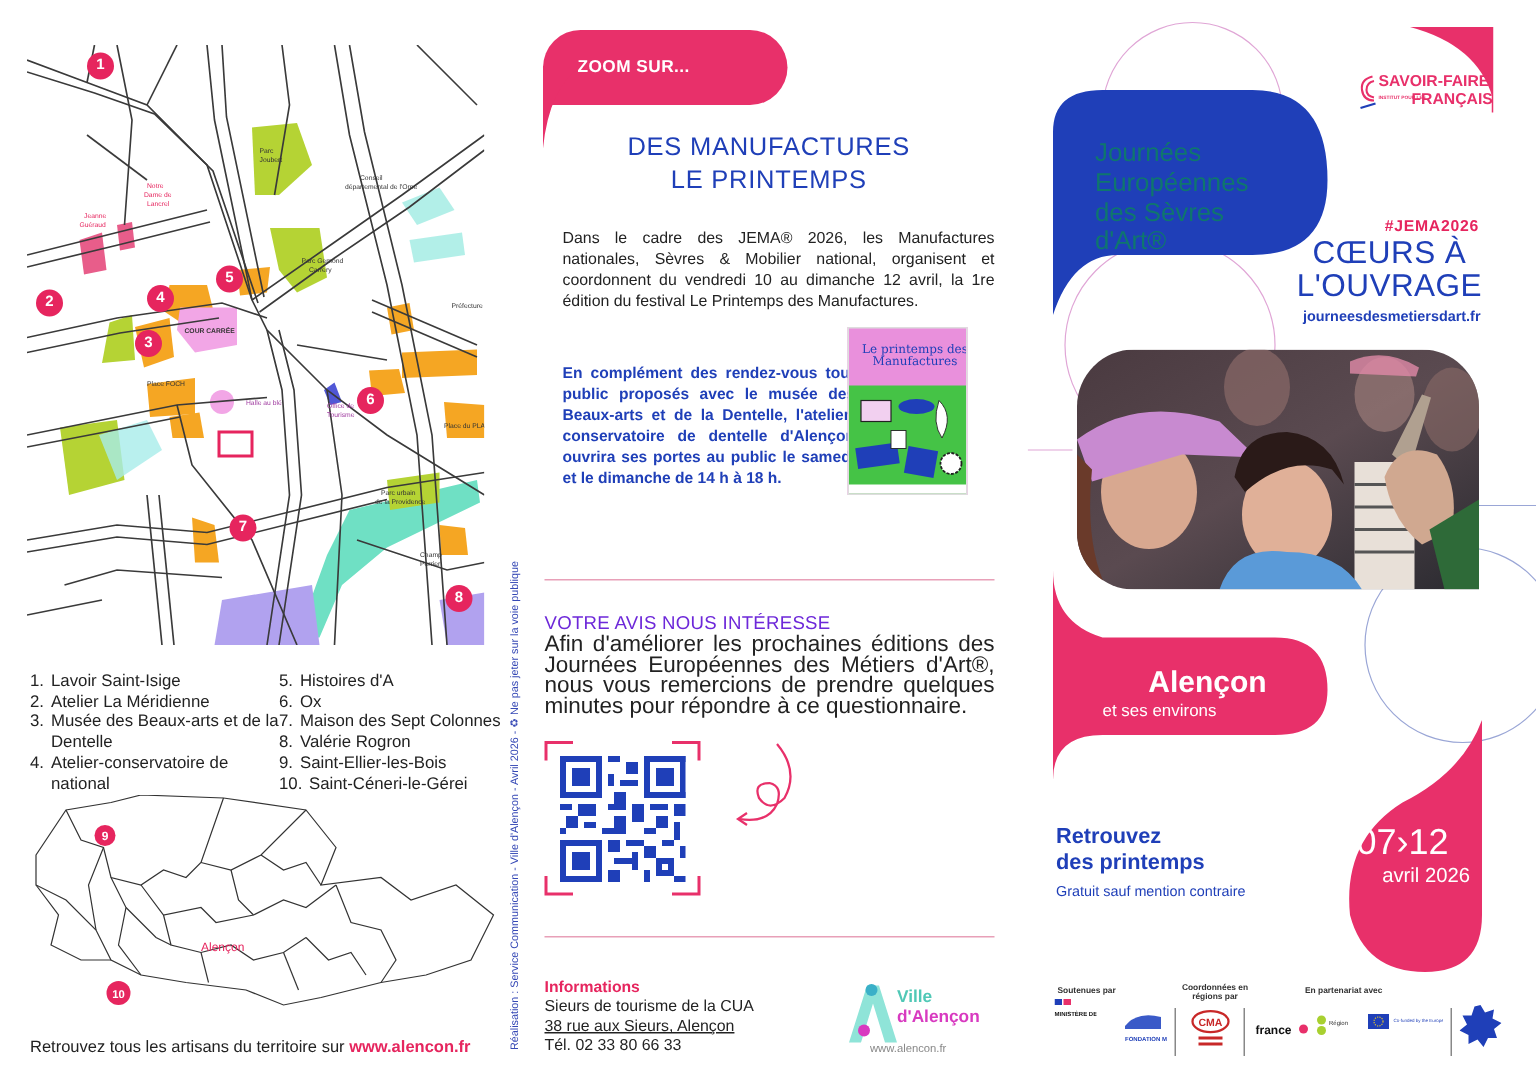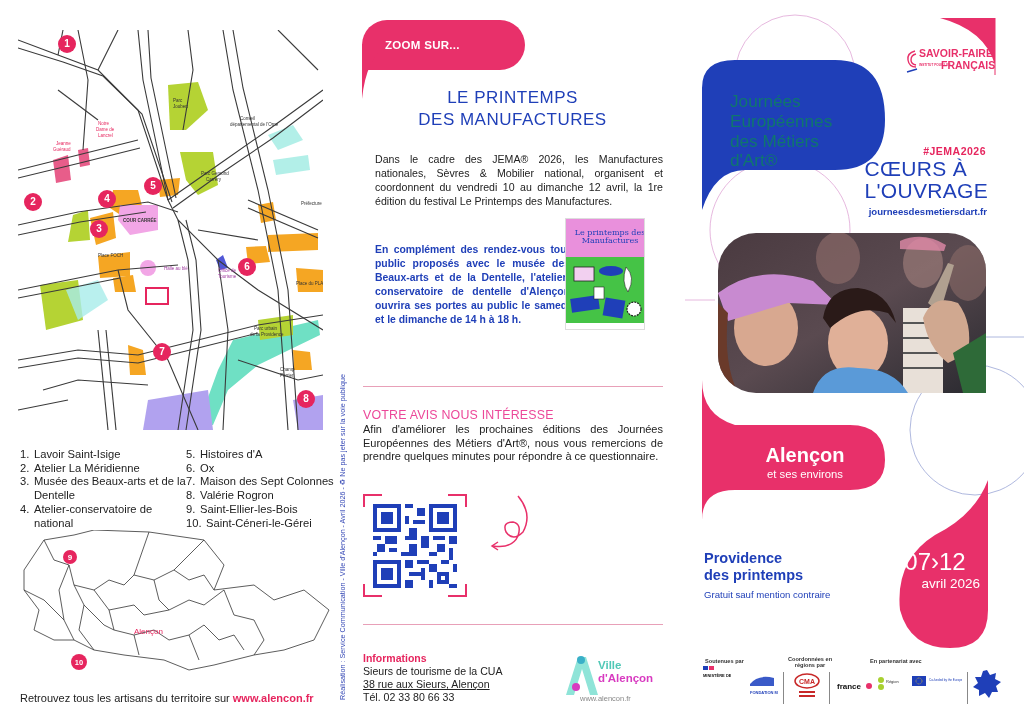--- a/index.html
+++ b/index.html
@@ -270,8 +270,8 @@
   <div class="zoom-tab-label">ZOOM SUR...</div>
 
   <div class="zoom-title">
+    <div>DES MANUFACTURES</div>
     <div>LE PRINTEMPS</div>
-    <div>DES MANUFACTURES</div>
   </div>
 
   <div class="zoom-body">Dans le cadre des JEMA® 2026, les Manufactures nationales, Sèvres &amp; Mobilier national, organisent et coordonnent du vendredi 10 au dimanche 12 avril, la 1re édition du festival Le Printemps des Manufactures.</div>

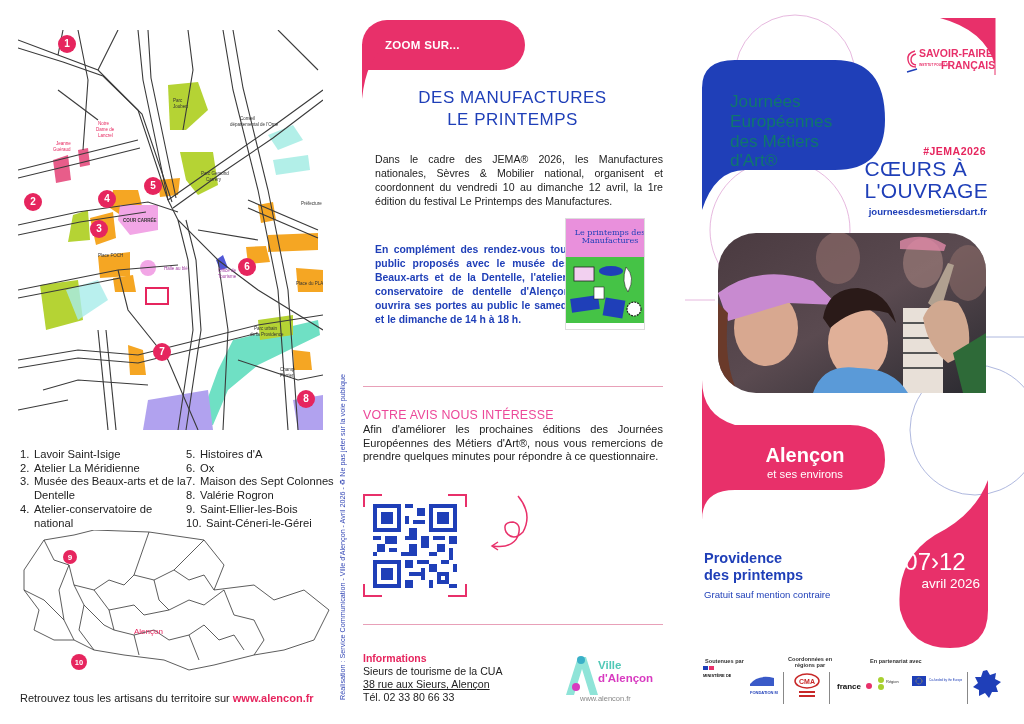--- a/index.html
+++ b/index.html
@@ -408,7 +408,7 @@
   <div class="blue-title">
     <div>Journées</div>
     <div>Européennes</div>
-    <div>des Métiers</div>
+    <div>des Sèvres</div>
     <div>d'Art®</div>
   </div>
 

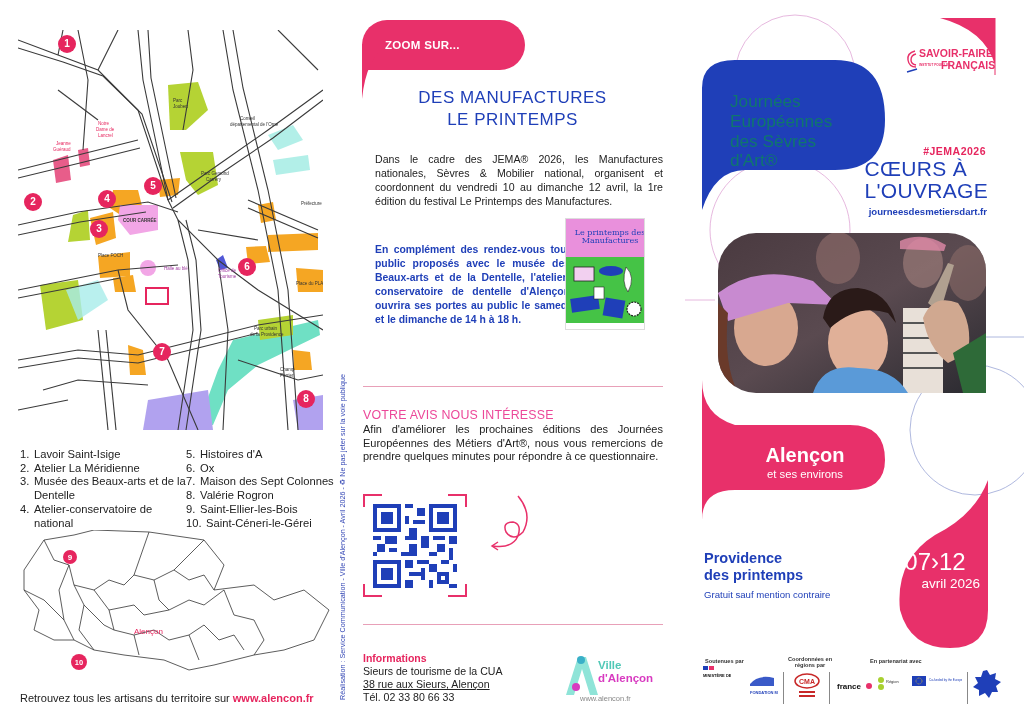--- a/index.html
+++ b/index.html
@@ -59,7 +59,7 @@
   .cover-svg { position: absolute; left: 0; top: 0; }
   .blue-title { position: absolute; left: 45px; top: 92px; color: #0f766e; font-size: 17.2px; line-height: 19.8px; font-family: "Liberation Sans", sans-serif; }
   .hashtag { position: absolute; right: 38px; top: 145px; color: #e6255e; font-size: 10.5px; font-weight: bold; font-family: "Liberation Sans", sans-serif; letter-spacing: 0.5px; }
-  .cover-title { position: absolute; right: 36px; top: 158px; color: #1f3fb8; font-size: 21px; line-height: 22px; text-align: left; font-family: "Liberation Sans", sans-serif; letter-spacing: 0.3px; }
+  .cover-title { position: absolute; right: 36px; top: 158px; color: #1f3fb8; font-size: 21px; line-height: 22px; text-align: center; font-family: "Liberation Sans", sans-serif; letter-spacing: 0.3px; }
   .cover-url { position: absolute; right: 37px; top: 206px; color: #1f3fb8; font-size: 9.6px; font-weight: bold; font-family: "Liberation Sans", sans-serif; }
   .photo { position: absolute; left: 33px; top: 233px; width: 268px; height: 160px; border-radius: 38px 38px 0 38px; overflow: hidden; }
   .alencon-label { position: absolute; left: 50px; top: 444px; width: 140px; text-align: center; color: #fff; font-size: 20px; font-weight: bold; font-family: "Liberation Sans", sans-serif; }

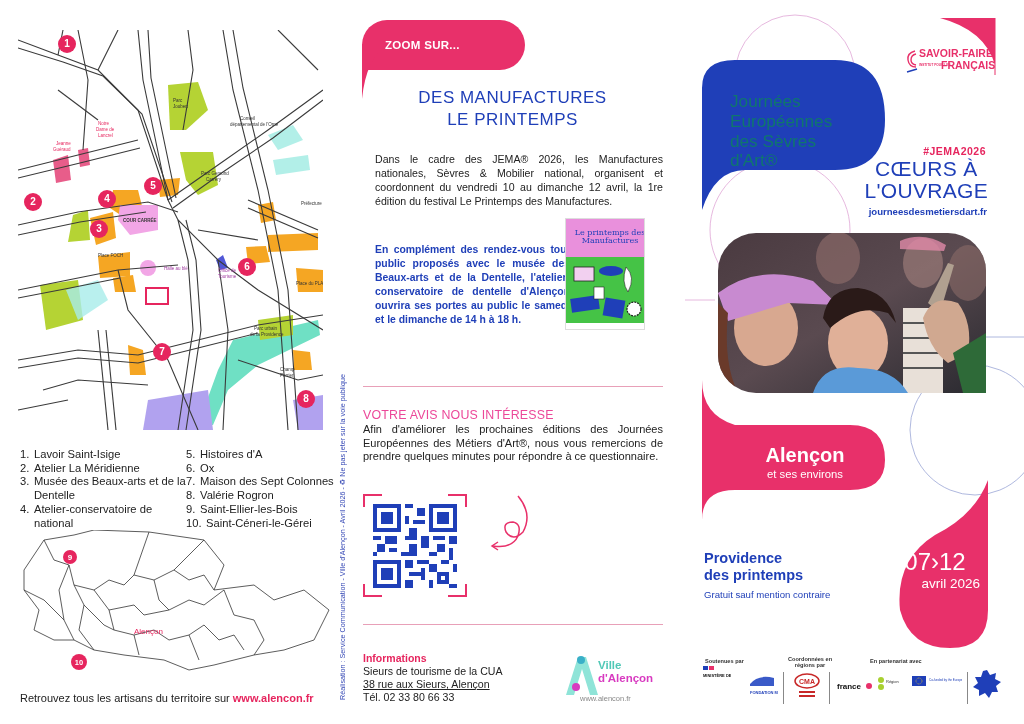--- a/index.html
+++ b/index.html
@@ -43,7 +43,7 @@
   .poster-title { position: absolute; left: 8px; top: 10px; width: 72px; color: #1f3fb8; font-family: "DejaVu Serif", serif; font-size: 8px; line-height: 8px; text-align: center; }
   .poster-ground { position: absolute; left: 0; top: 38px; width: 80px; height: 74px; background: #45c346; }
   .divider { position: absolute; left: 23px; width: 300px; height: 1px; background: #e8a0b8; }
-  .avis-title { position: absolute; left: 23px; top: 408px; color: #ec4899; font-size: 12.4px; font-family: "Liberation Sans", sans-serif; letter-spacing: 0.2px; }
+  .avis-title { position: absolute; left: 23px; top: 408px; color: #6d28d9; font-size: 12.4px; font-family: "Liberation Sans", sans-serif; letter-spacing: 0.2px; }
   .avis-body { position: absolute; left: 23px; top: 423px; width: 300px; font-size: 11px; line-height: 13.5px; text-align: justify; color: #222; font-family: "Liberation Sans", sans-serif; }
   .qr-frame { position: absolute; left: 22px; top: 493px; width: 106px; height: 105px; }
   .qr { position: absolute; left: 33px; top: 504px; width: 84px; height: 84px; }

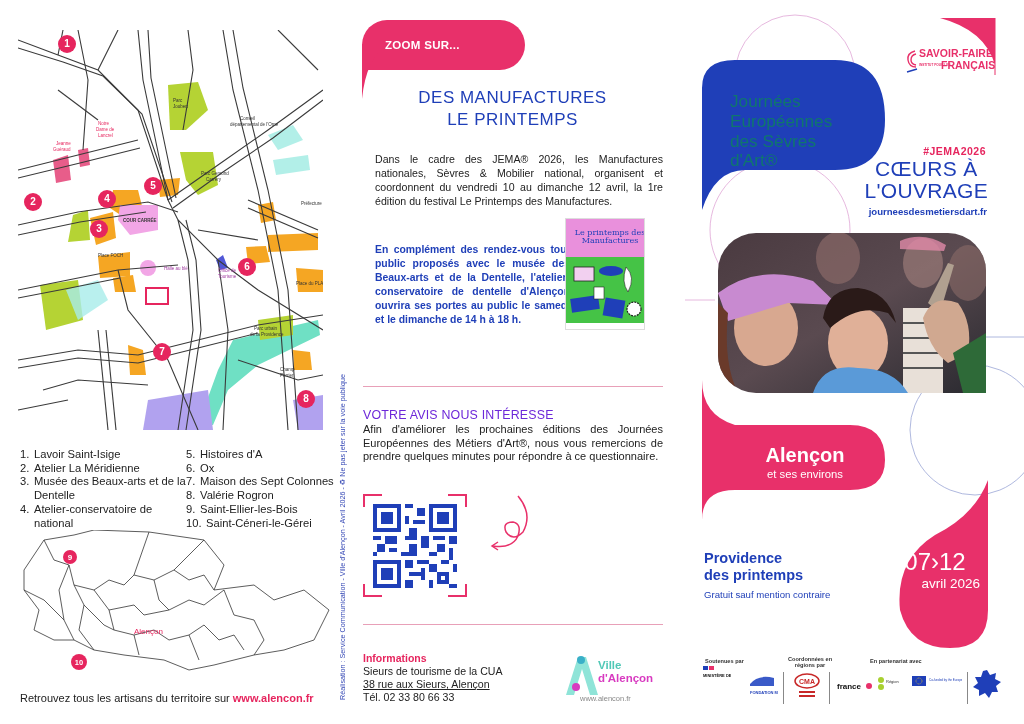--- a/index.html
+++ b/index.html
@@ -44,7 +44,7 @@
   .poster-ground { position: absolute; left: 0; top: 38px; width: 80px; height: 74px; background: #45c346; }
   .divider { position: absolute; left: 23px; width: 300px; height: 1px; background: #e8a0b8; }
   .avis-title { position: absolute; left: 23px; top: 408px; color: #6d28d9; font-size: 12.4px; font-family: "Liberation Sans", sans-serif; letter-spacing: 0.2px; }
-  .avis-body { position: absolute; left: 23px; top: 423px; width: 300px; font-size: 11px; line-height: 13.5px; text-align: justify; color: #222; font-family: "Liberation Sans", sans-serif; }
+  .avis-body { position: absolute; left: 23px; top: 423px; width: 300px; font-size: 15px; line-height: 13.5px; text-align: justify; color: #222; font-family: "Liberation Sans", sans-serif; }
   .qr-frame { position: absolute; left: 22px; top: 493px; width: 106px; height: 105px; }
   .qr { position: absolute; left: 33px; top: 504px; width: 84px; height: 84px; }
   .swirl { position: absolute; left: 148px; top: 494px; width: 50px; height: 60px; }

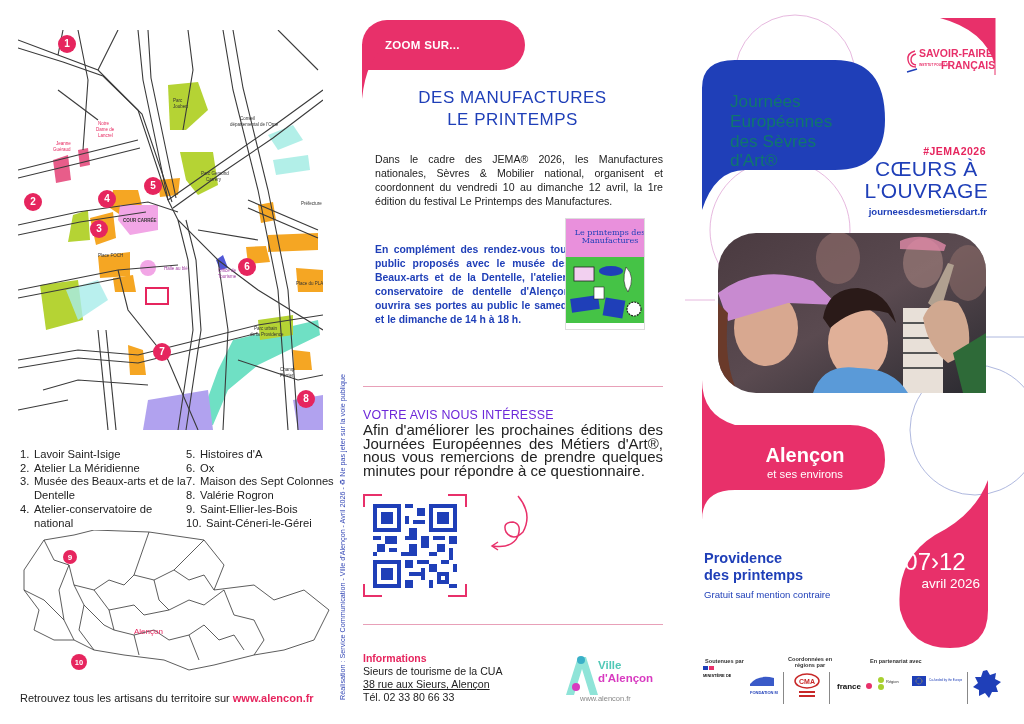--- a/index.html
+++ b/index.html
@@ -63,7 +63,7 @@
   .cover-url { position: absolute; right: 37px; top: 206px; color: #1f3fb8; font-size: 9.6px; font-weight: bold; font-family: "Liberation Sans", sans-serif; }
   .photo { position: absolute; left: 33px; top: 233px; width: 268px; height: 160px; border-radius: 38px 38px 0 38px; overflow: hidden; }
   .alencon-label { position: absolute; left: 50px; top: 444px; width: 140px; text-align: center; color: #fff; font-size: 20px; font-weight: bold; font-family: "Liberation Sans", sans-serif; }
-  .alencon-sub { position: absolute; left: 50px; top: 468px; width: 140px; text-align: center; color: #fff; font-size: 11.3px; font-family: "Liberation Sans", sans-serif; }
+  .alencon-sub { position: absolute; left: 50px; top: 468px; width: 140px; text-align: left; color: #fff; font-size: 11.3px; font-family: "Liberation Sans", sans-serif; }
   .prog-title { position: absolute; left: 19px; top: 550px; color: #1f3fb8; font-size: 14.5px; font-weight: bold; line-height: 17px; font-family: "Liberation Sans", sans-serif; }
   .prog-sub { position: absolute; left: 19px; top: 589px; color: #1f3fb8; font-size: 9.6px; font-family: "Liberation Sans", sans-serif; }
   .dates { position: absolute; left: 210px; top: 550px; width: 80px; text-align: center; color: #fff; font-size: 24px; font-family: "Liberation Sans", sans-serif; line-height: 24px; }

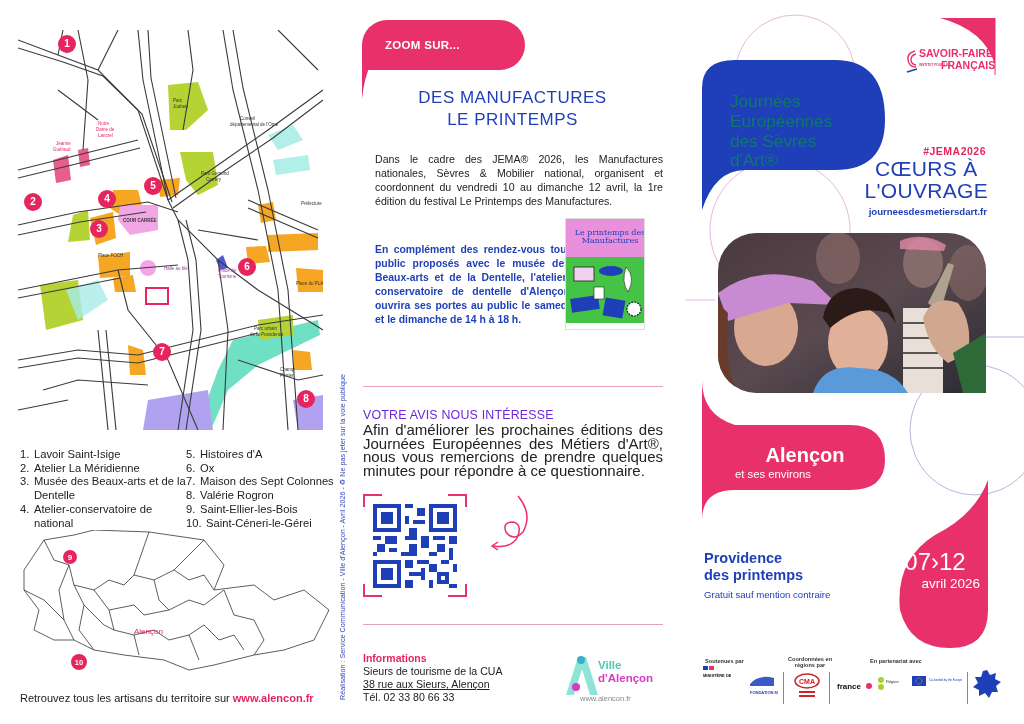--- a/index.html
+++ b/index.html
@@ -456,7 +456,7 @@
   <div class="alencon-sub">et ses environs</div>
 
   <div class="prog-title">
-    <div>Providence</div>
+    <div>Retrouvez</div>
     <div>des printemps</div>
   </div>
   <div class="prog-sub">Gratuit sauf mention contraire</div>

